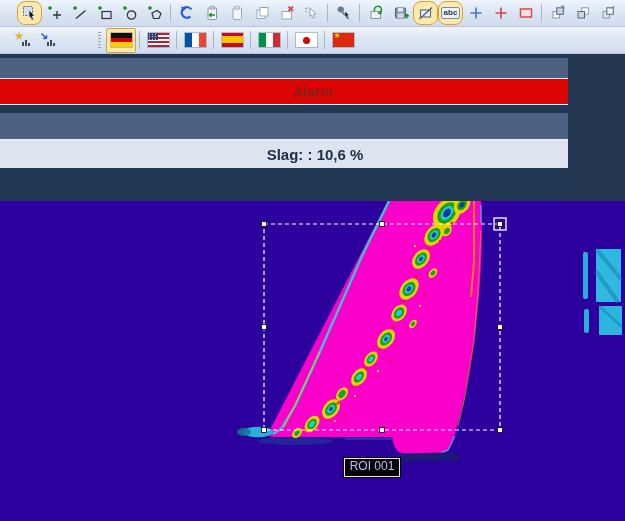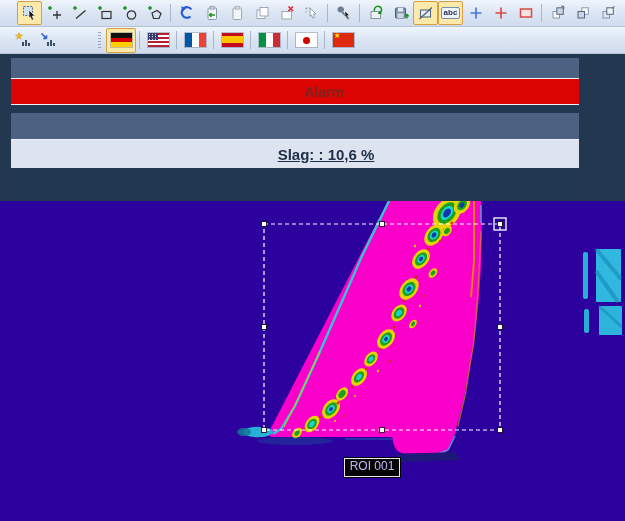--- a/index.html
+++ b/index.html
@@ -15,7 +15,7 @@
   .grip{width:3px;height:16px;margin:0 5px 0 8px;
     background:repeating-linear-gradient(180deg,#94a4ba 0 1px,rgba(0,0,0,0) 1px 3px);}
   .tbtn{width:23px;height:22px;display:flex;align-items:center;justify-content:center;
-    border:1px solid rgba(0,0,0,0);border-radius:2px;flex:none;cursor:default;}
+    border:1px solid rgba(0,0,0,0);border-radius:8px;flex:none;cursor:default;}
   .tbtn.sel{background:var(--hilite,#fde9a9);border-color:var(--hiliteb,#d6a041);}
   .tsep{width:1px;height:18px;background:#a9b6c9;margin:0 3px;flex:none;}
   .caret{width:0;height:0;border-left:3.5px solid rgba(0,0,0,0);

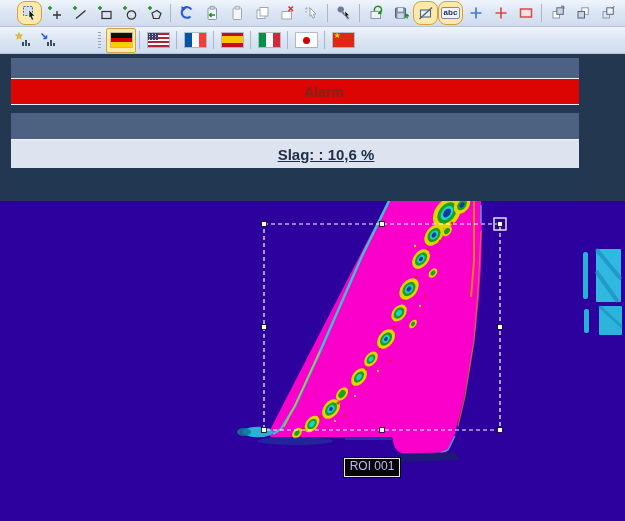--- a/index.html
+++ b/index.html
@@ -43,7 +43,7 @@
   .flag-china::after{content:"★";position:absolute;left:1px;top:-2px;color:#ffde00;font-size:8px;}
 
   
-  .bar{left:11px;width:568px;}
+  .bar{left:0;width:568px;}
   .navy{background:var(--navy,#223751);}
   .slate{background:var(--slate,#4d6183);}
   .lightbar{background:var(--lightbar,#dde4ef);}

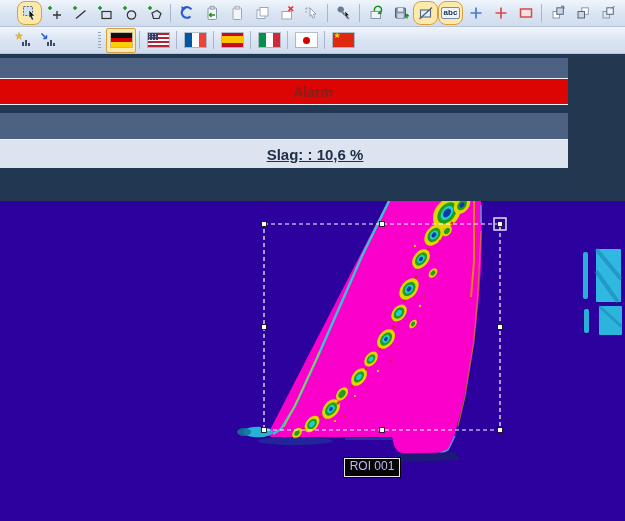--- a/index.html
+++ b/index.html
@@ -50,7 +50,7 @@
   .alarmbar{background:var(--alarm,#dd0404);color:#7c241e;font:bold 14px "Liberation Sans",sans-serif;
     display:flex;align-items:center;justify-content:center;padding-left:58px;box-sizing:border-box;}
   .slagbar{color:#20304a;font:bold 15px "Liberation Sans",sans-serif;
-    display:flex;align-items:center;justify-content:center;padding-left:62px;box-sizing:border-box;text-decoration:underline;}
+    display:flex;align-items:center;justify-content:center;padding-left:62px;box-sizing:border-box;}
   .wline{background:#eef2f8;height:1px;}
 
   

